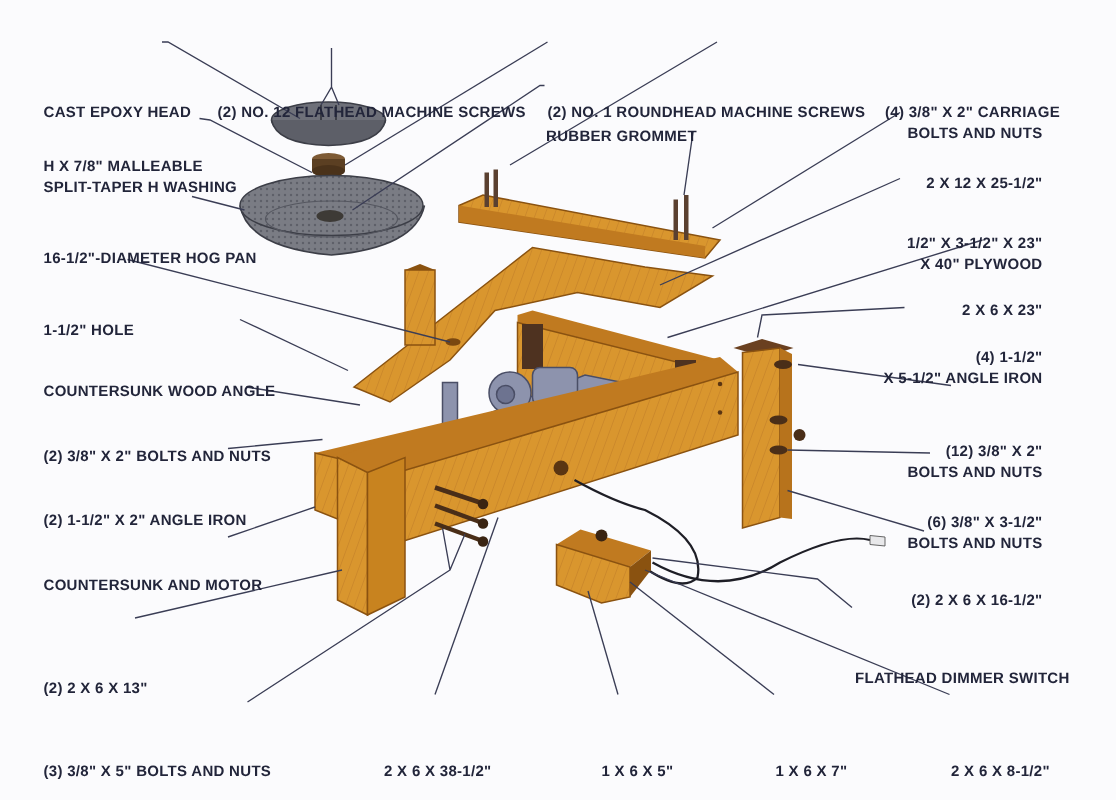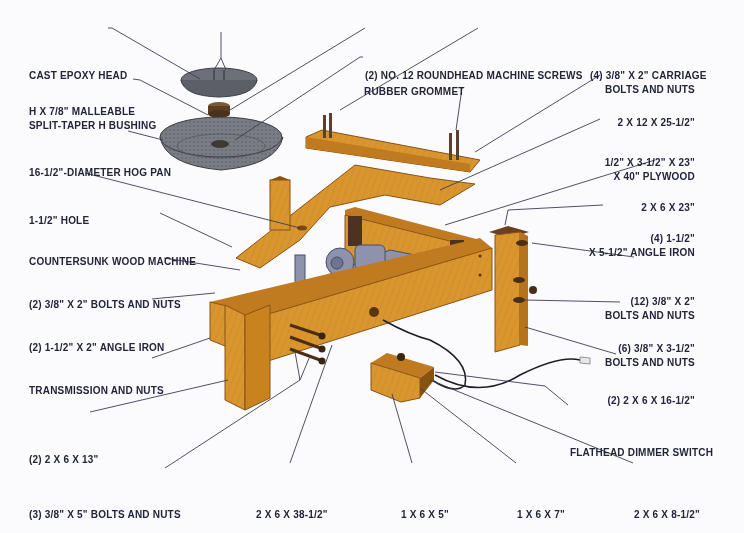--- a/index.html
+++ b/index.html
@@ -173,6 +173,7 @@
   </svg>
 
   <div class="lbl" style="left:29px;top:21px;">CAST EPOXY HEAD</div>
+  <div class="lbl" style="left:145px;top:21px;">(2) NO. 12 FLATHEAD MACHINE SCREWS</div>
   <div class="lbl" style="left:365px;top:21px;">(2) NO. 12 ROUNDHEAD MACHINE SCREWS</div>
   <div class="lbl r" style="left:590px;top:21px;width:105px;">
     <span>(4) 3/8" X 2" CARRIAGE</span>

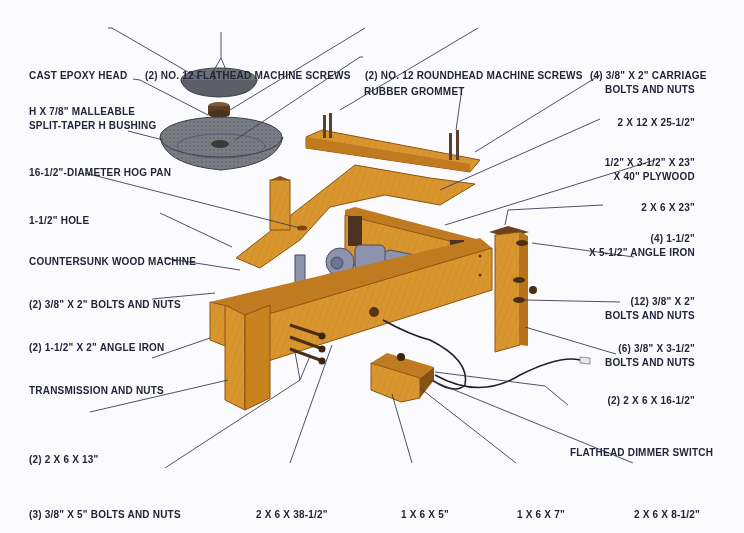--- a/index.html
+++ b/index.html
@@ -174,7 +174,7 @@
 
   <div class="lbl" style="left:29px;top:21px;">CAST EPOXY HEAD</div>
   <div class="lbl" style="left:145px;top:21px;">(2) NO. 12 FLATHEAD MACHINE SCREWS</div>
-  <div class="lbl" style="left:365px;top:21px;">(2) NO. 12 ROUNDHEAD MACHINE SCREWS</div>
+  <div class="lbl" style="left:365px;top:21px;">(2) NO. 1 ROUNDHEAD MACHINE SCREWS</div>
   <div class="lbl r" style="left:590px;top:21px;width:105px;">
     <span>(4) 3/8" X 2" CARRIAGE</span>
     <span>BOLTS AND NUTS</span>

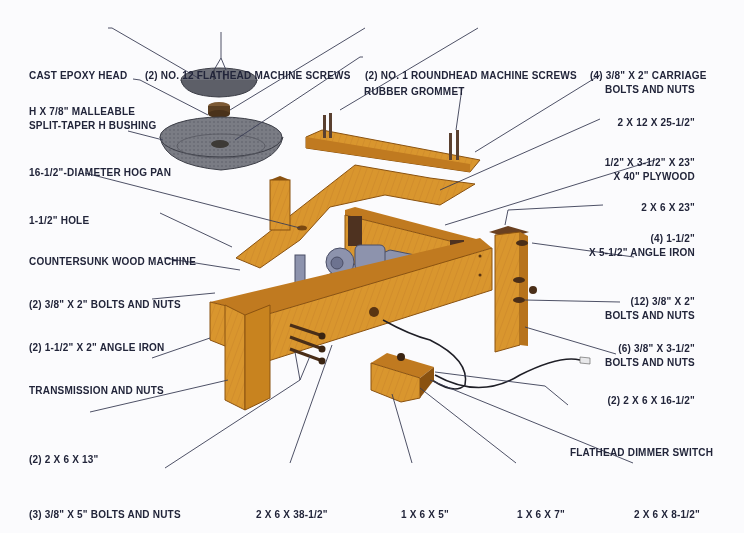--- a/index.html
+++ b/index.html
@@ -182,7 +182,7 @@
 
   <div class="lbl" style="left:29px;top:57px;">
     <span>H X 7/8" MALLEABLE</span>
-    <span>SPLIT-TAPER H BUSHING</span>
+    <span>SPLIT-TAPER H WASHING</span>
   </div>
   <div class="lbl" style="left:364px;top:37px;">RUBBER GROMMET</div>
 

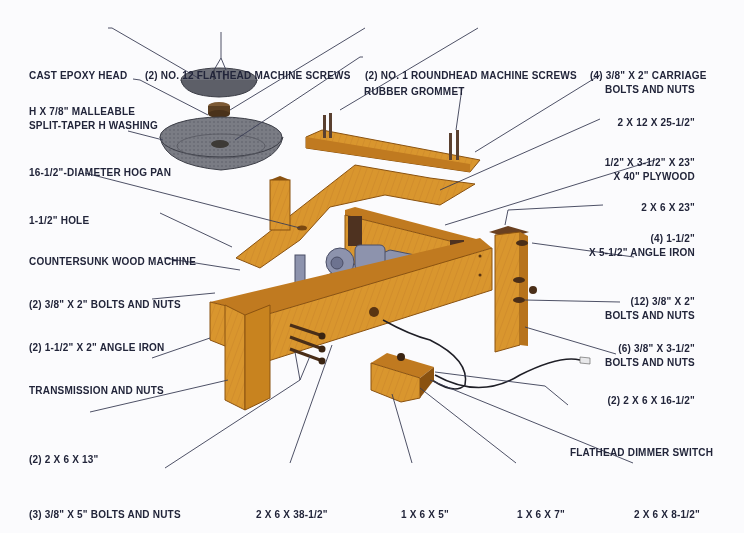--- a/index.html
+++ b/index.html
@@ -196,7 +196,7 @@
   <div class="lbl" style="left:29px;top:166px;">1-1/2" HOLE</div>
   <div class="lbl r" style="left:600px;top:153px;width:95px;">2 X 6 X 23"</div>
 
-  <div class="lbl" style="left:29px;top:207px;">COUNTERSUNK WOOD MACHINE</div>
+  <div class="lbl" style="left:29px;top:207px;">COUNTERSUNK WOOD ANGLE</div>
   <div class="lbl r" style="left:580px;top:184px;width:115px;">
     <span>(4) 1-1/2"</span>
     <span>X 5-1/2" ANGLE IRON</span>

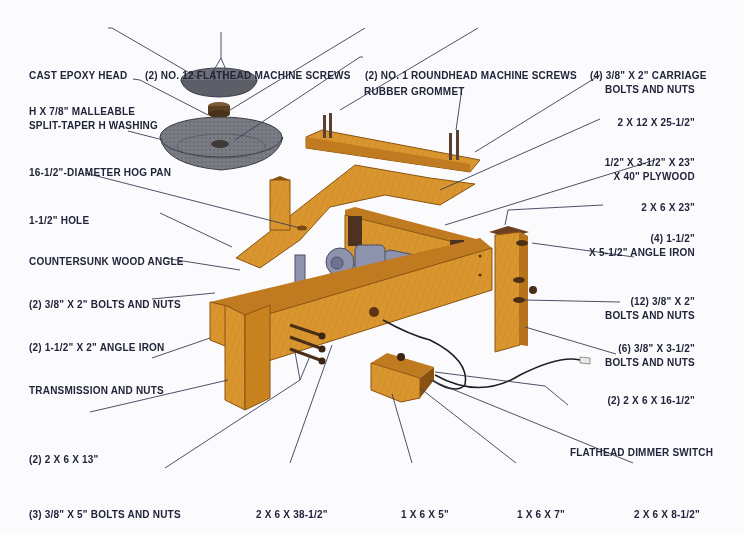--- a/index.html
+++ b/index.html
@@ -215,7 +215,7 @@
   </div>
 
   <div class="lbl" style="left:29px;top:336px;">
-    <span>TRANSMISSION AND NUTS</span>
+    <span>COUNTERSUNK AND MOTOR</span>
   </div>
   <div class="lbl r" style="left:595px;top:346px;width:100px;">(2) 2 X 6 X 16-1/2"</div>
 

